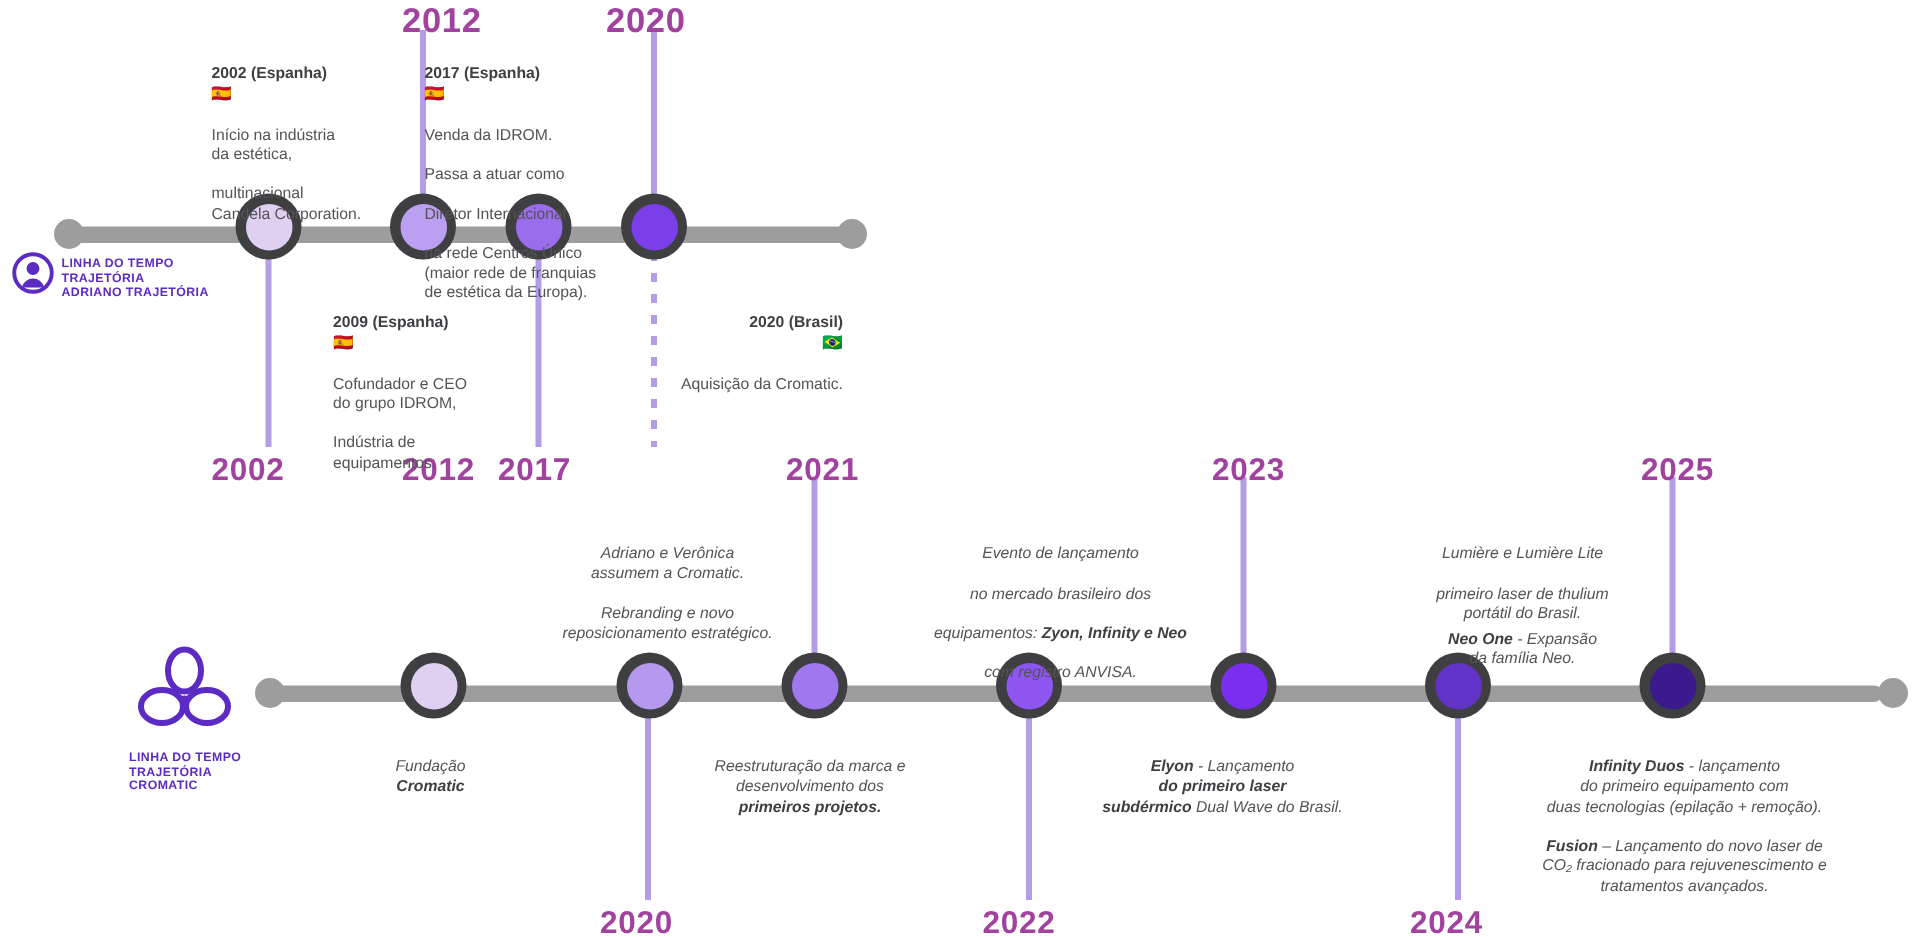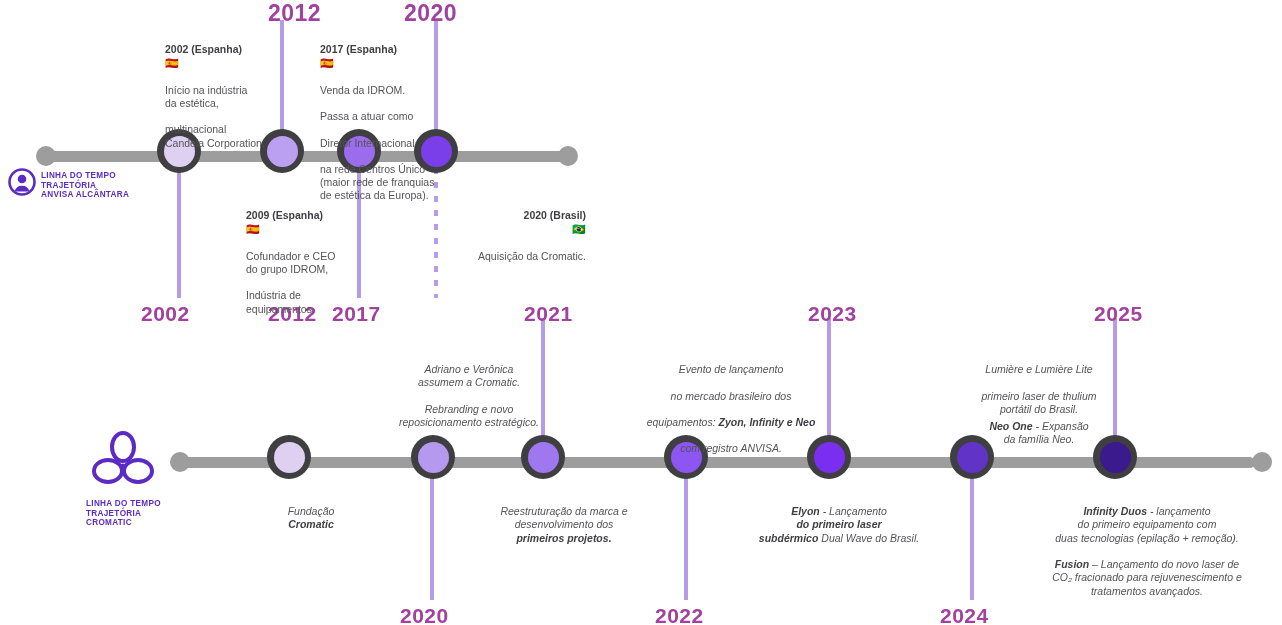--- a/index.html
+++ b/index.html
@@ -72,7 +72,6 @@
     line-height: 13.2px;
     color: #545458;
     white-space: pre-line;
-    margin-left: 24px;
   }
   .txt.c     { text-align: center; font-style: italic; }
   .txt.l     { text-align: left; }

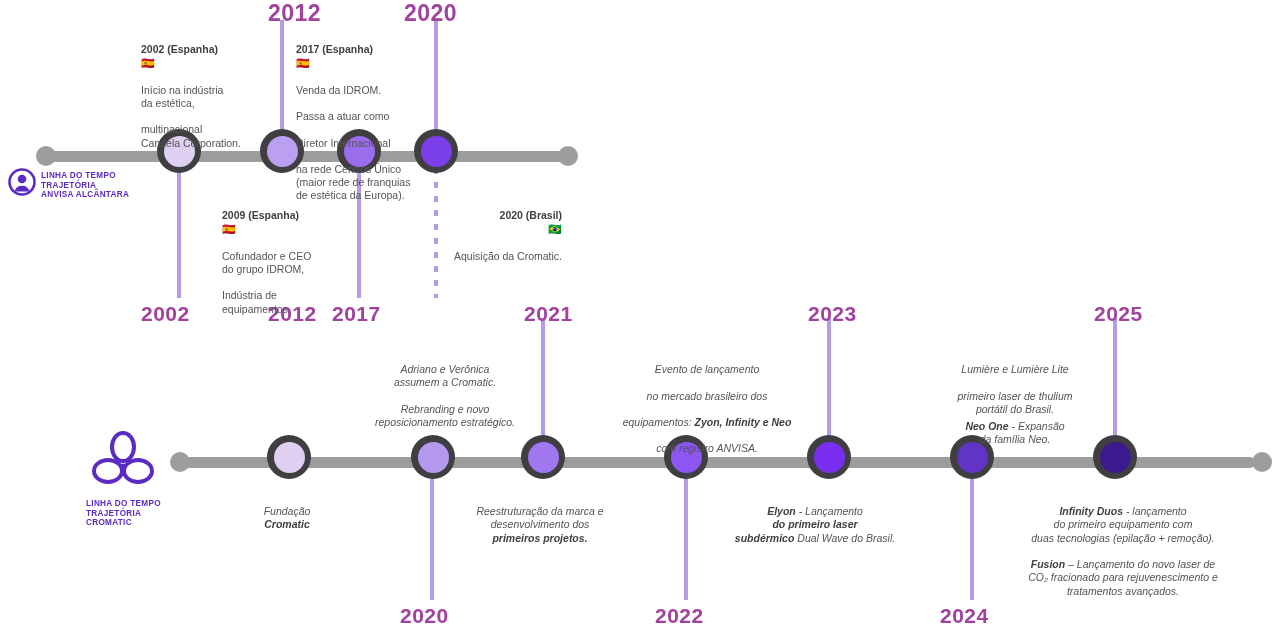--- a/index.html
+++ b/index.html
@@ -136,7 +136,7 @@
 Candela Corporation.</div>
   </div>
 
-  <div class="txt l" style="left:296px; top:30px; width:190px;">
+  <div class="txt l" style="left:283px; top:30px; width:190px;">
     <div><b>2017 (Espanha)</b>
       <span class="flag">🇪🇸</span></div>
     <div class="bold">Venda da IDROM.</div>

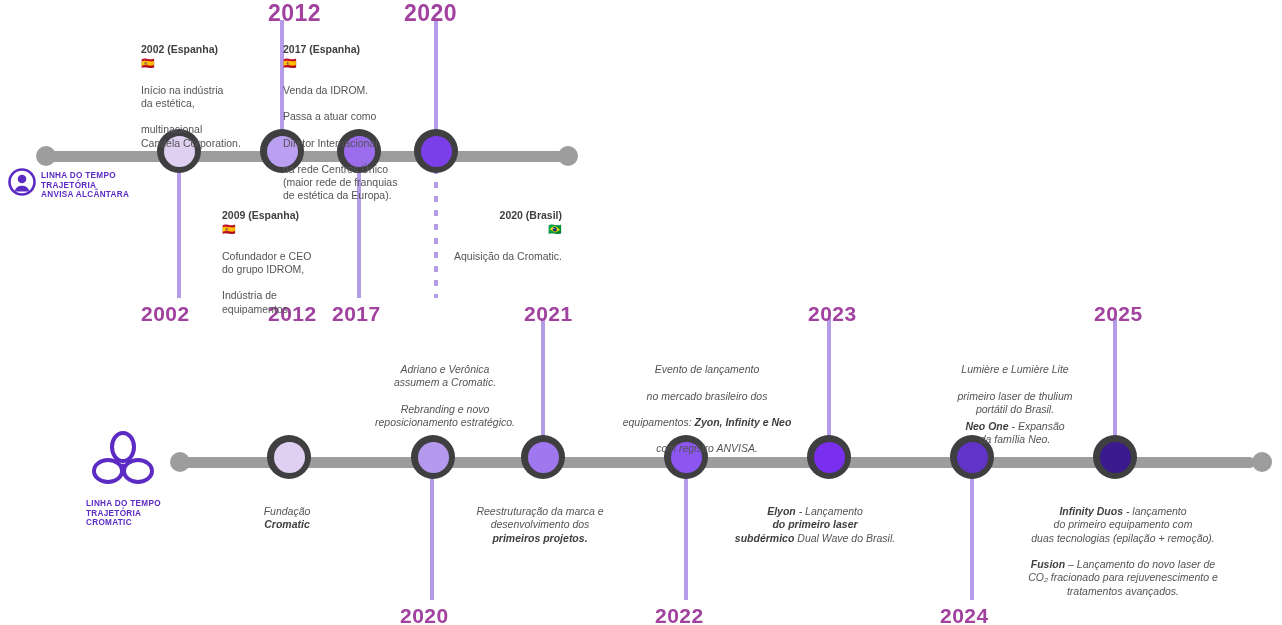--- a/index.html
+++ b/index.html
@@ -174,7 +174,7 @@
       <span style="padding-top:3px;">
         <span class="legend-label" style="display:block;">LINHA DO TEMPO</span>
         <span class="legend-label" style="display:block;">TRAJETÓRIA</span>
-        <span class="legend-label" style="display:block;">ANVISA ALCÂNTARA</span>
+        <span class="legend-label" style="display:block;">ADRIANO TRAJETÓRIA</span>
       </span>
     </div>
   </div>

